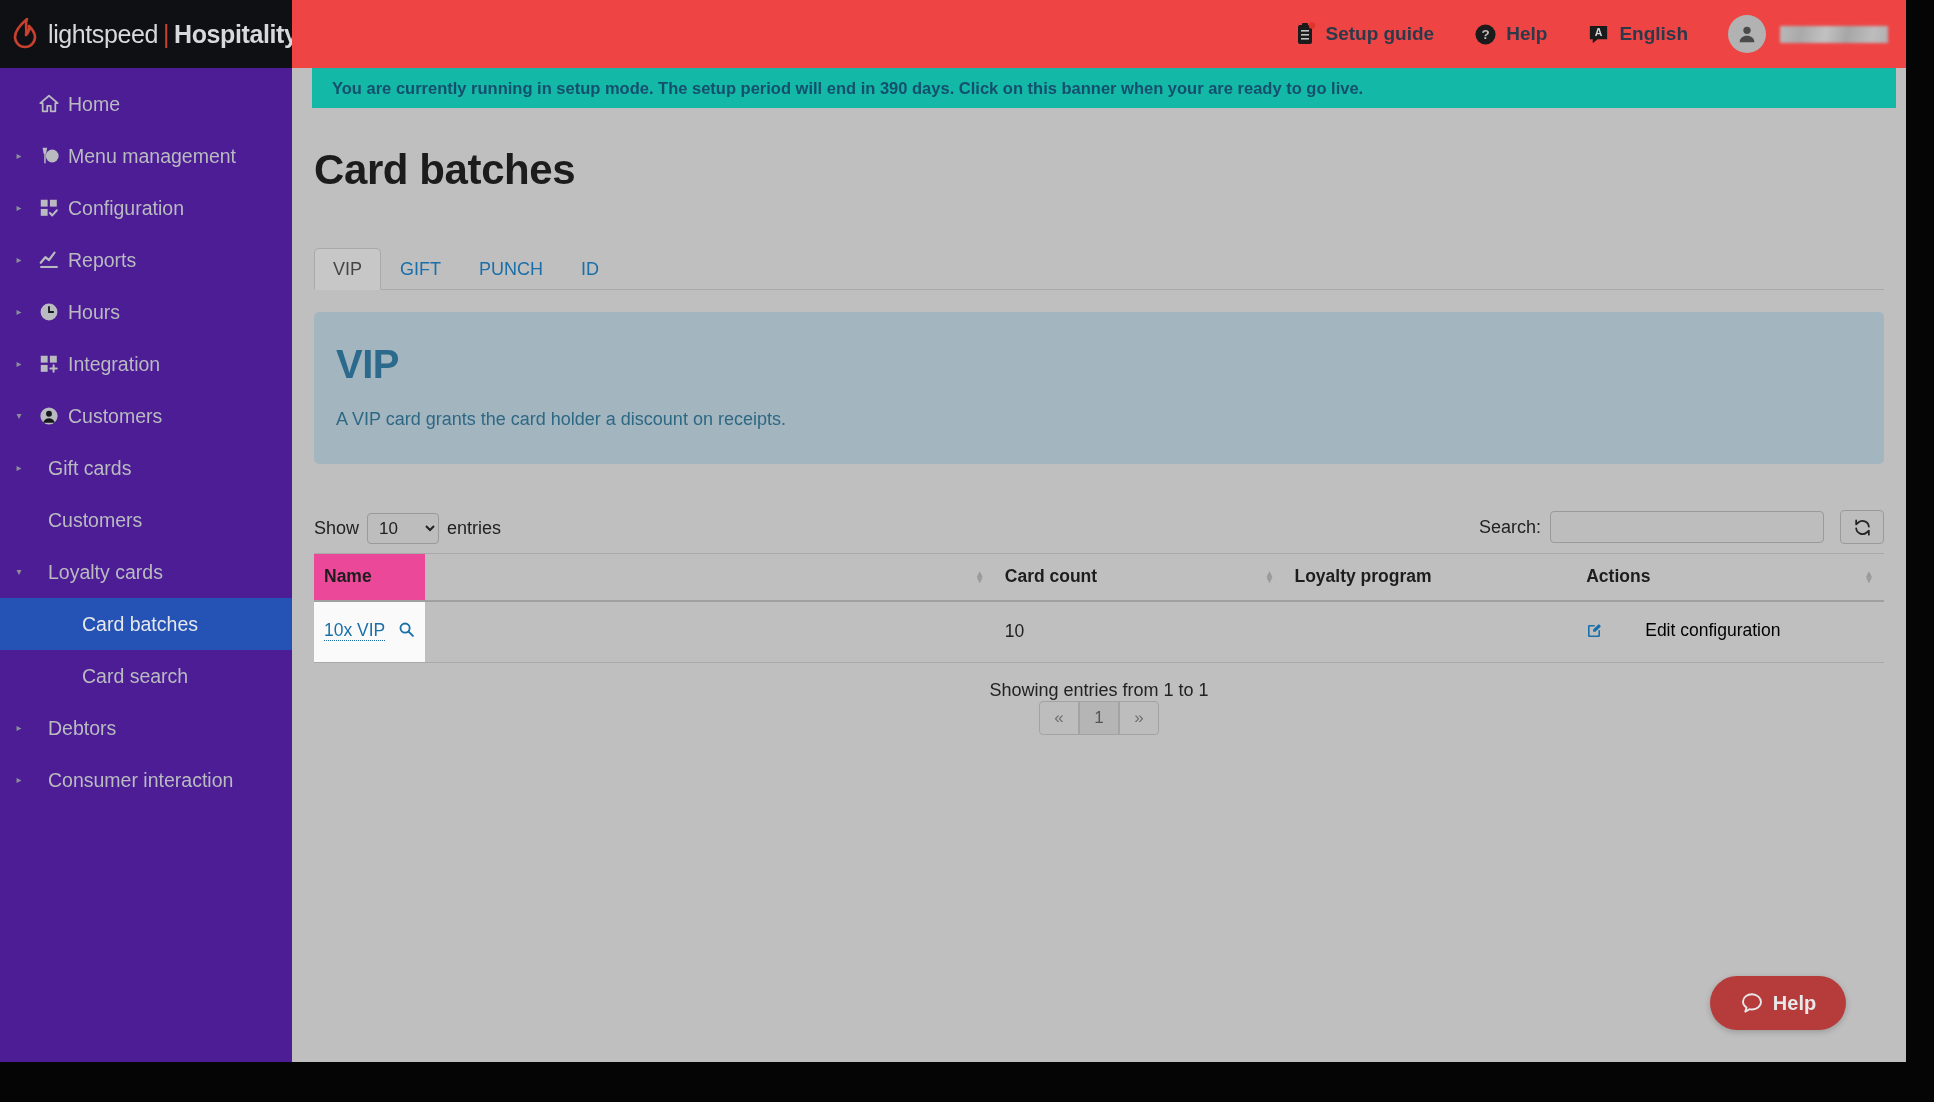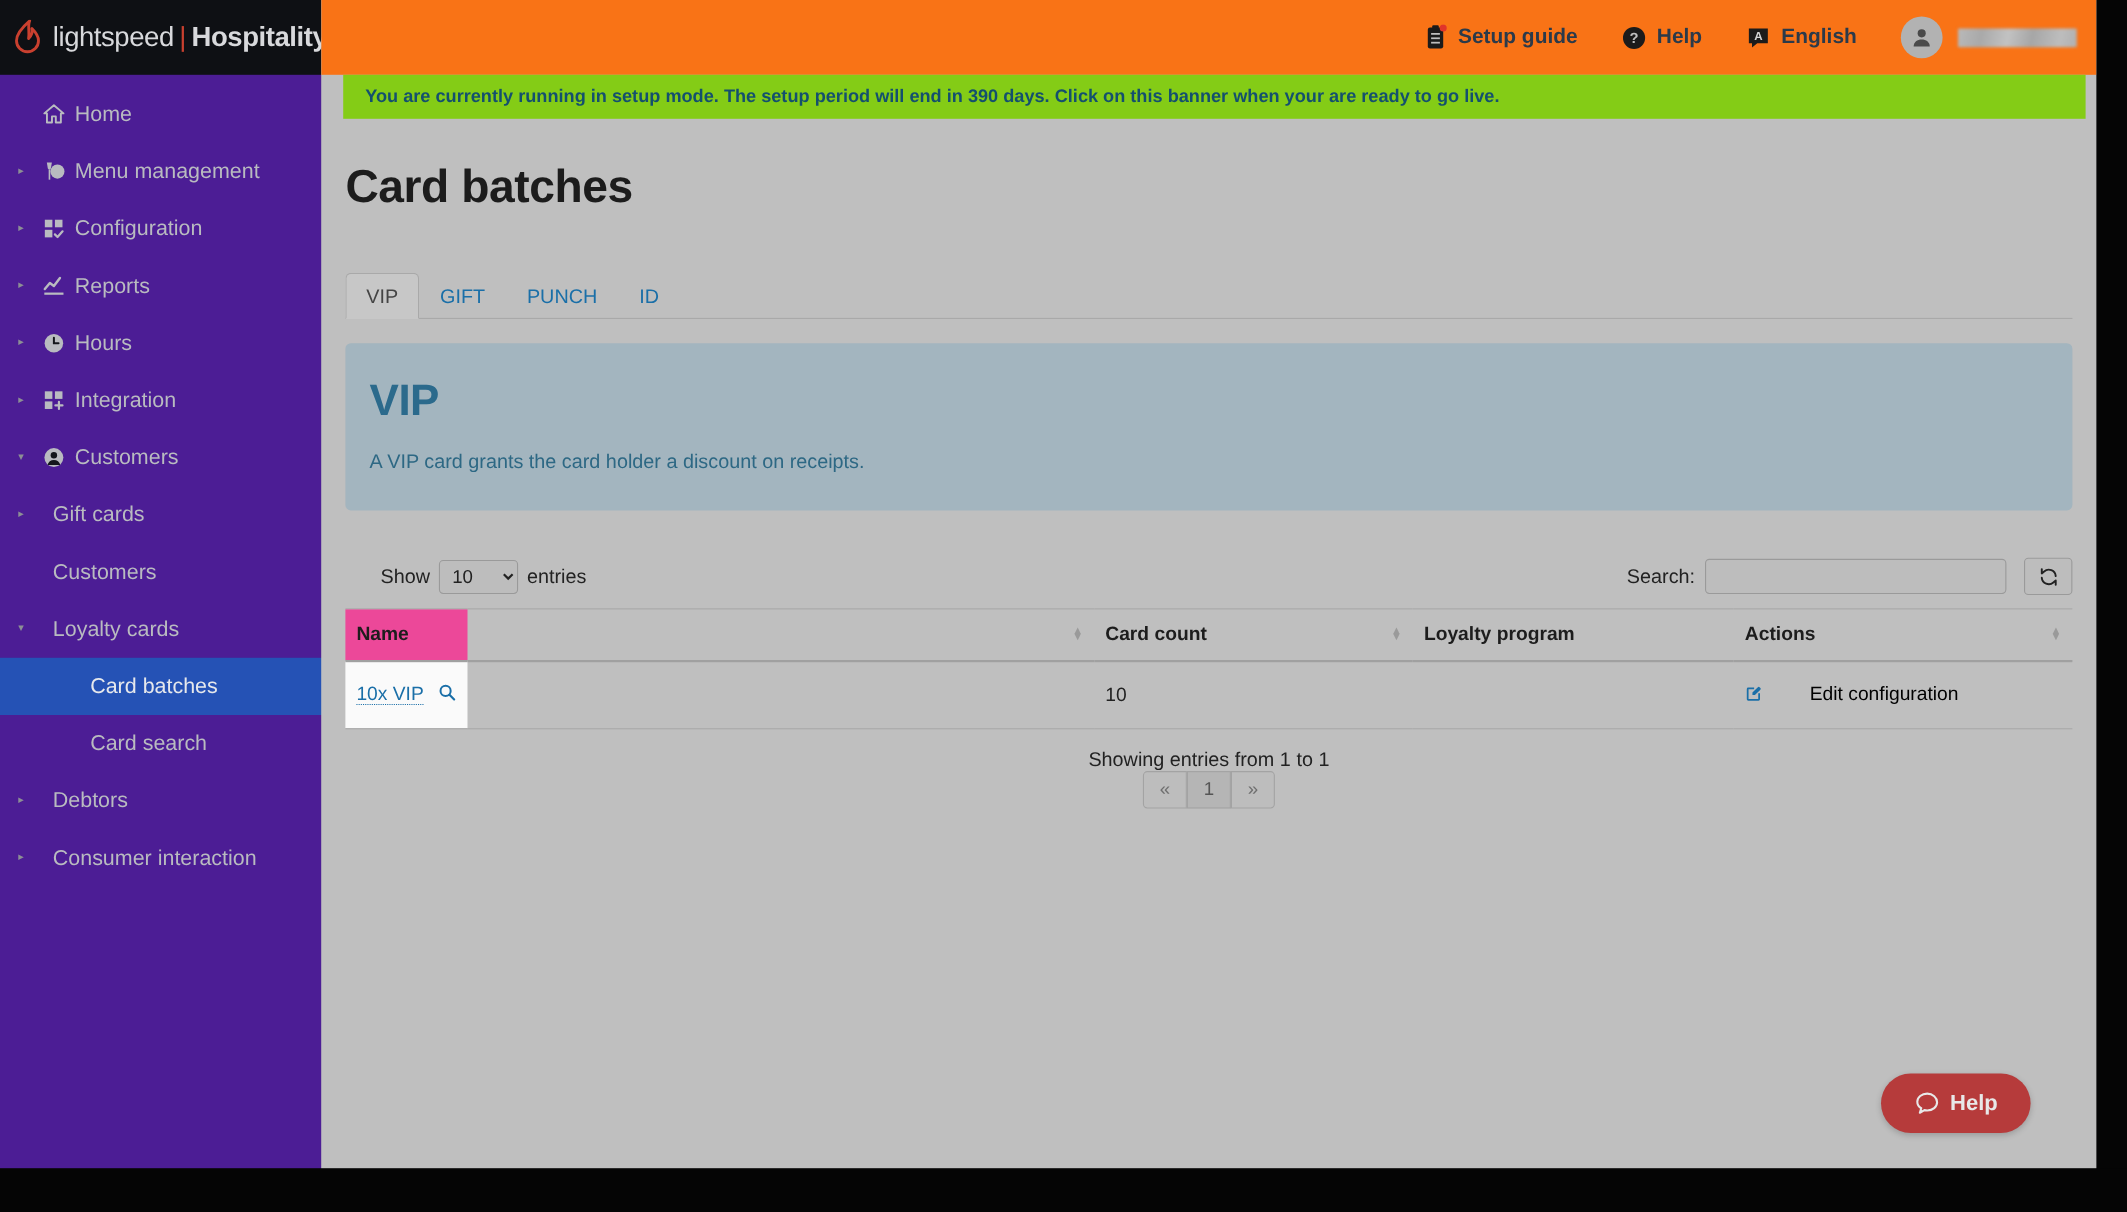--- a/index.html
+++ b/index.html
@@ -79,7 +79,7 @@
     height: 68px;
     display: flex; align-items: center; justify-content: flex-end;
     padding-right: 18px;
-    background: #f97316;
+    background: #ef4444;
   }
   .topbar-item {
     display: flex; align-items: center;

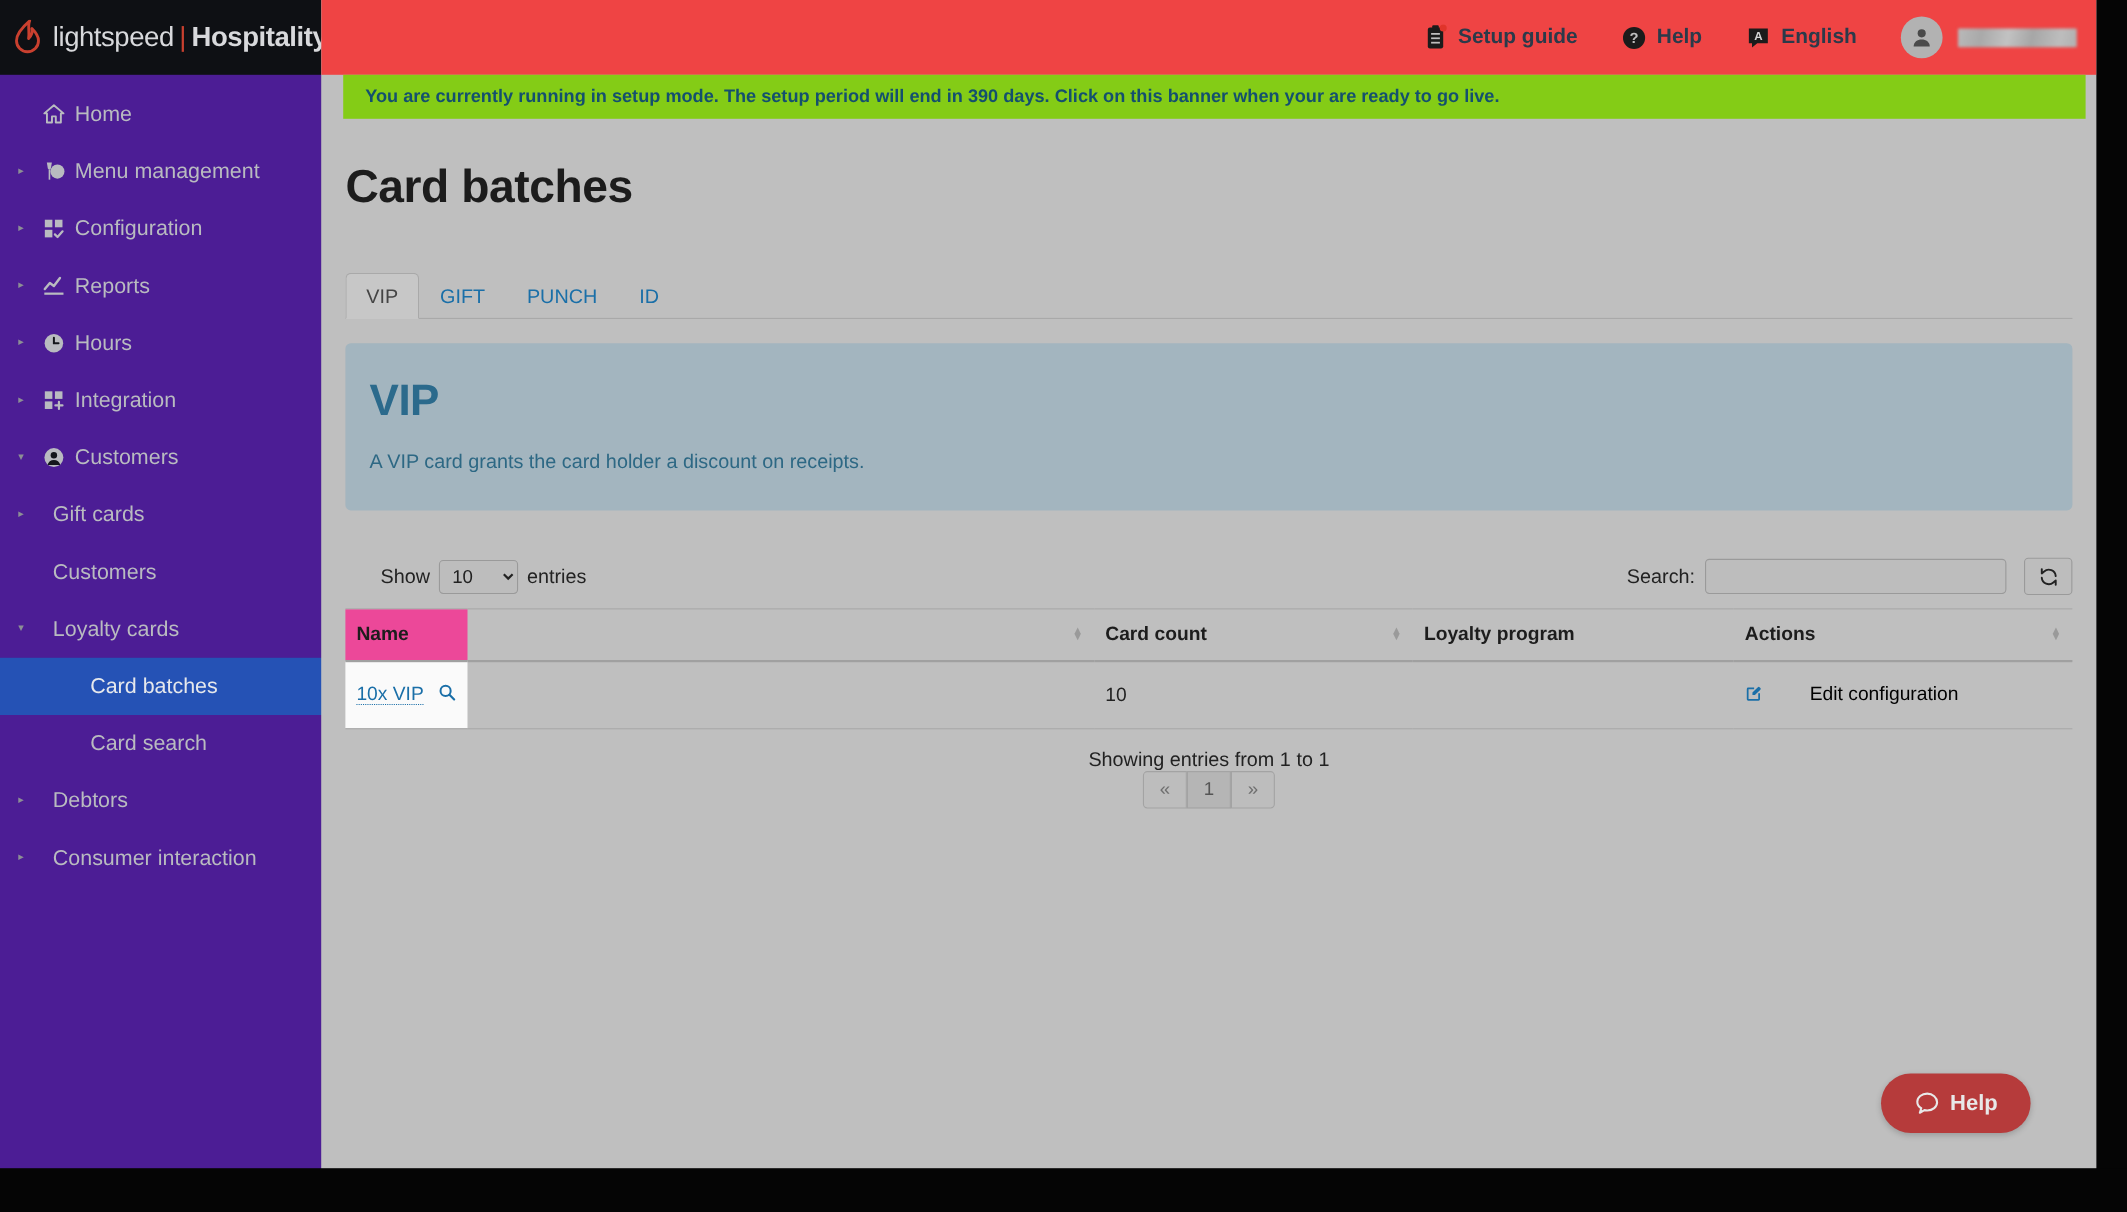--- a/index.html
+++ b/index.html
@@ -104,7 +104,7 @@
   .setup-banner {
     margin: 0 10px 0 20px;
     height: 40px;
-    background: #84cc16;
+    background: #14b8a6;
     display: flex; align-items: center;
     padding-left: 20px;
     cursor: pointer;

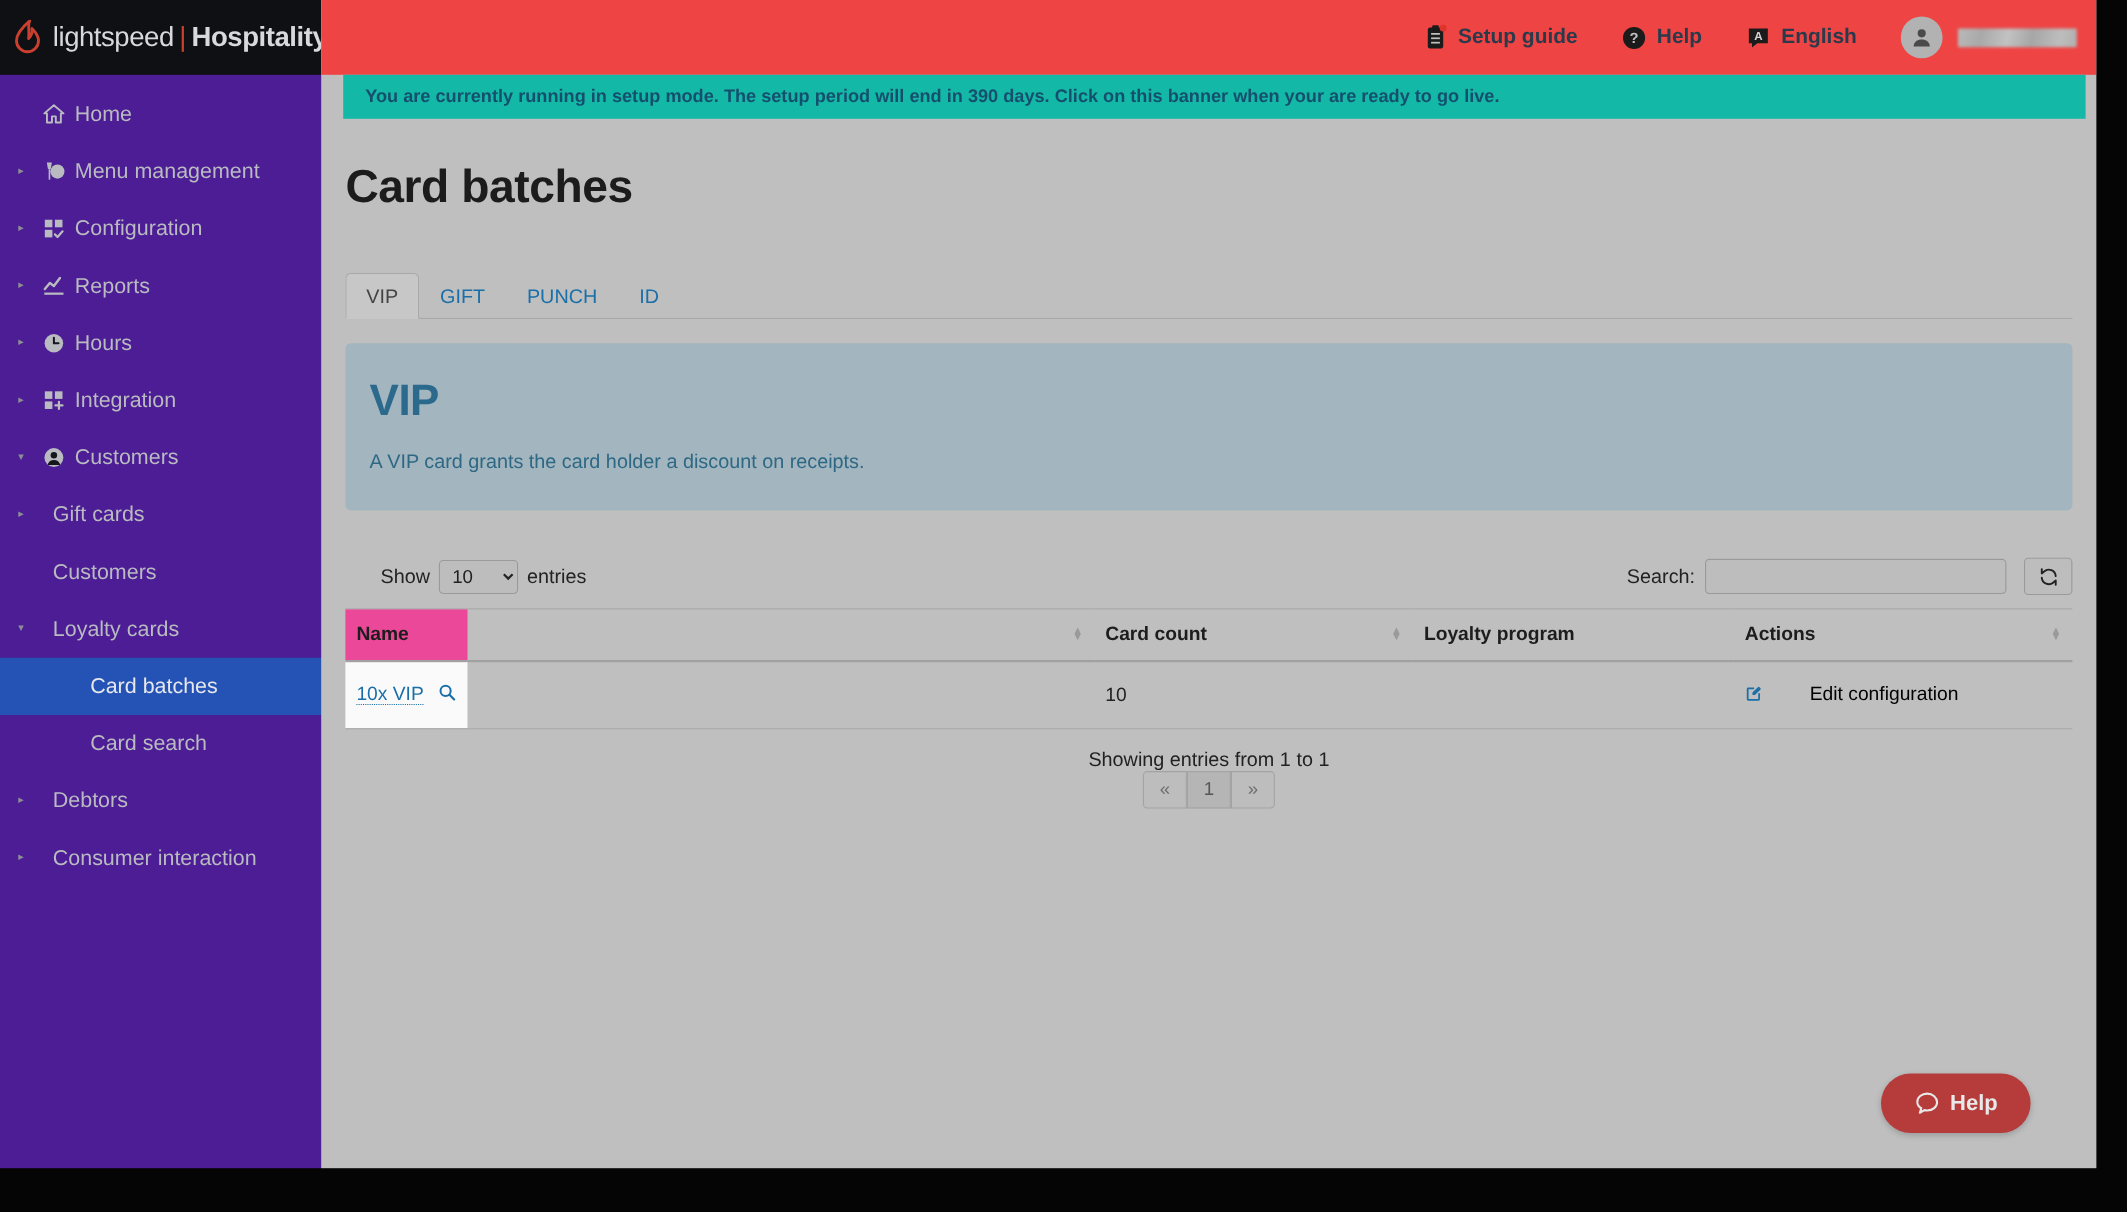--- a/index.html
+++ b/index.html
@@ -155,8 +155,8 @@
 
   
   .dt-controls {
-    display: flex; align-items: center; justify-content: space-between;
-    margin-top: 40px; height: 40px; margin-left: 32px;
+    display: flex; align-items: flex-end; justify-content: space-between;
+    margin-top: 40px; height: 40px;
   }
   .dt-length { display: flex; align-items: center; font-size: 18px; color: #222; }
   .dt-length select {

